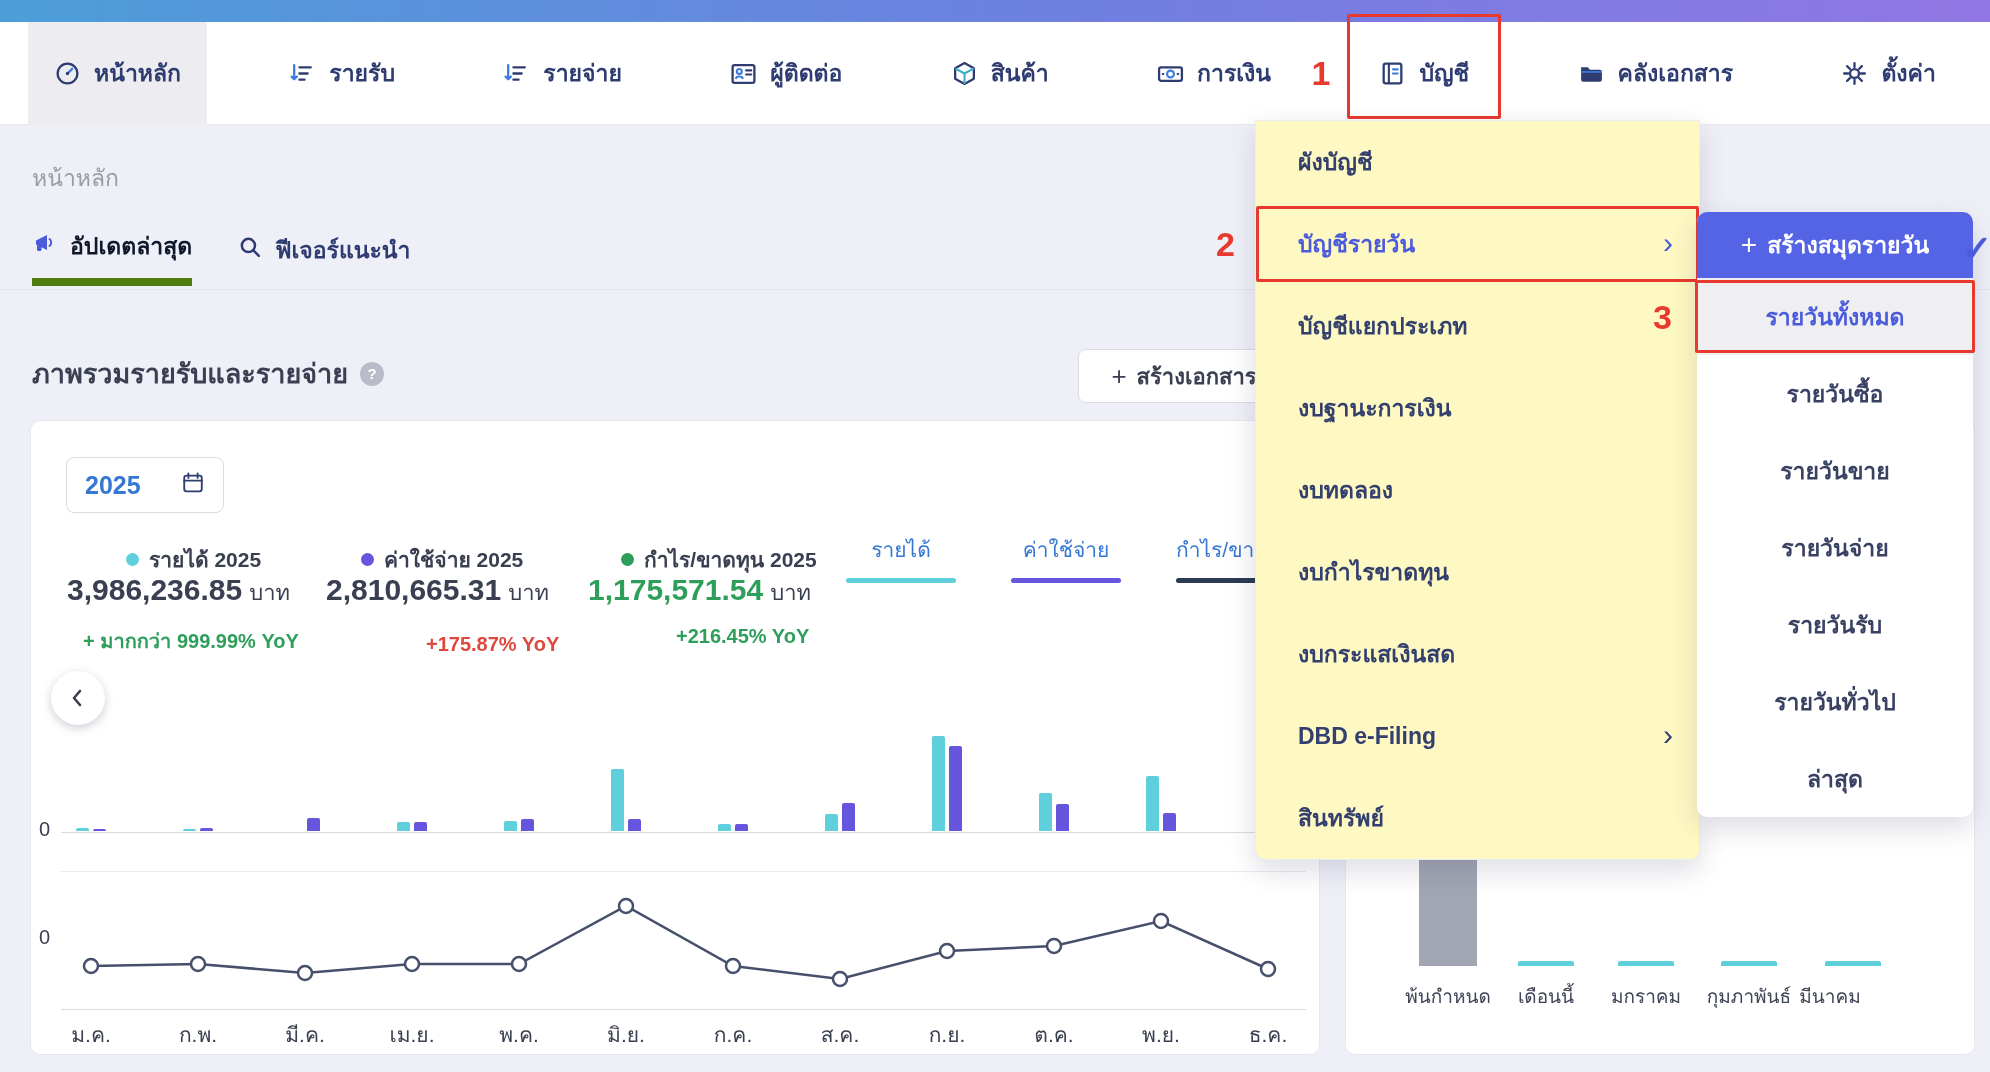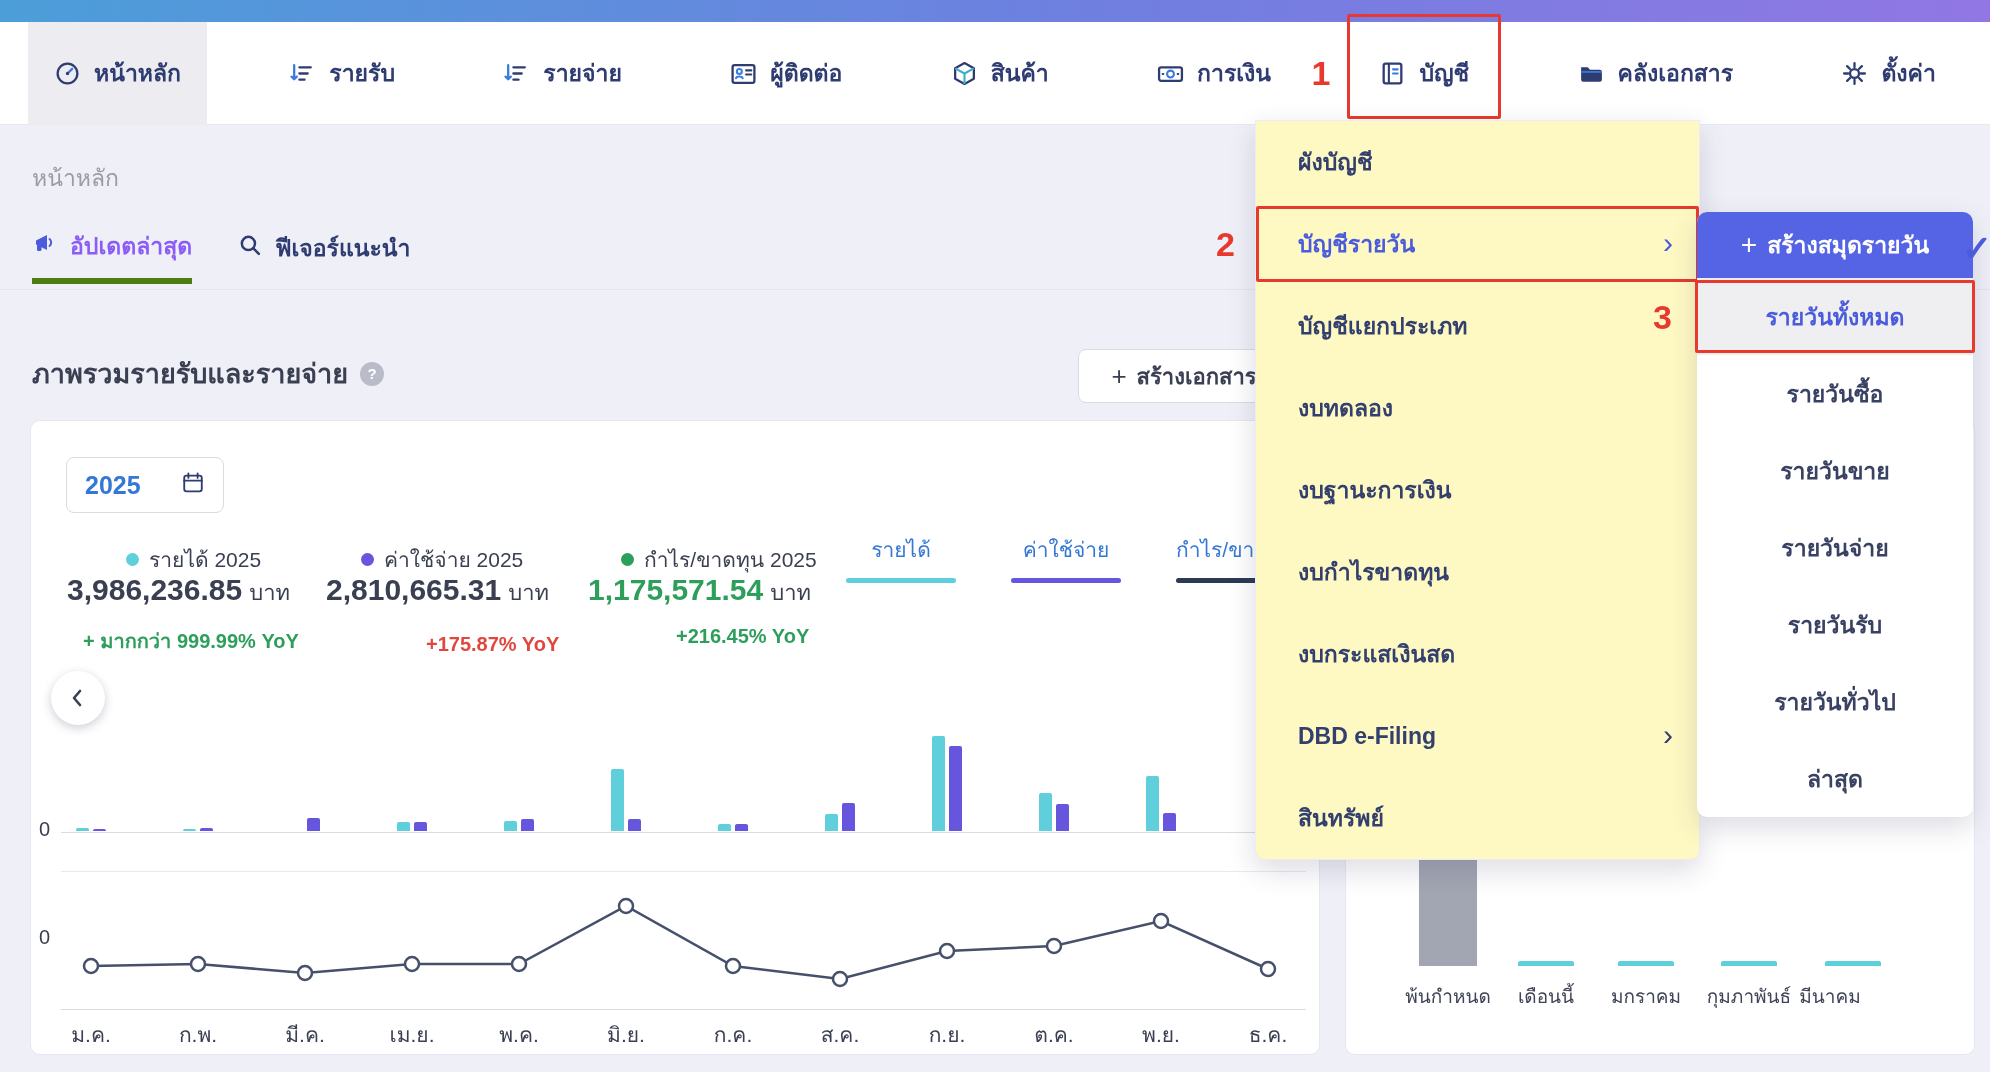--- a/index.html
+++ b/index.html
@@ -30,7 +30,7 @@
   .breadcrumb { position:absolute; left:32px; top:160px; font-size:23px; color:#9B9BA6; }
   .tabs-row { position:absolute; left:32px; top:228px; display:flex; gap:46px; align-items:flex-end; z-index:2; }
   .tab { display:flex; align-items:center; gap:12px; font-size:23px; padding-bottom:14px; cursor:pointer; white-space:nowrap; }
-  .tab.active { color:#8b5cf6; font-weight:700; border-bottom:6px solid #4d7c0f;text-align:center; }
+  .tab.active { color:#0f172a; font-weight:700; border-bottom:8px solid #4d7c0f;text-align:center; }
   .tab.plain { color:#2F3C71; font-weight:600; border-bottom:4px solid transparent;text-align:center; }
   .divider { position:absolute; left:0; top:289px; width:1990px; height:1px; background:#E4E5EE; }
 

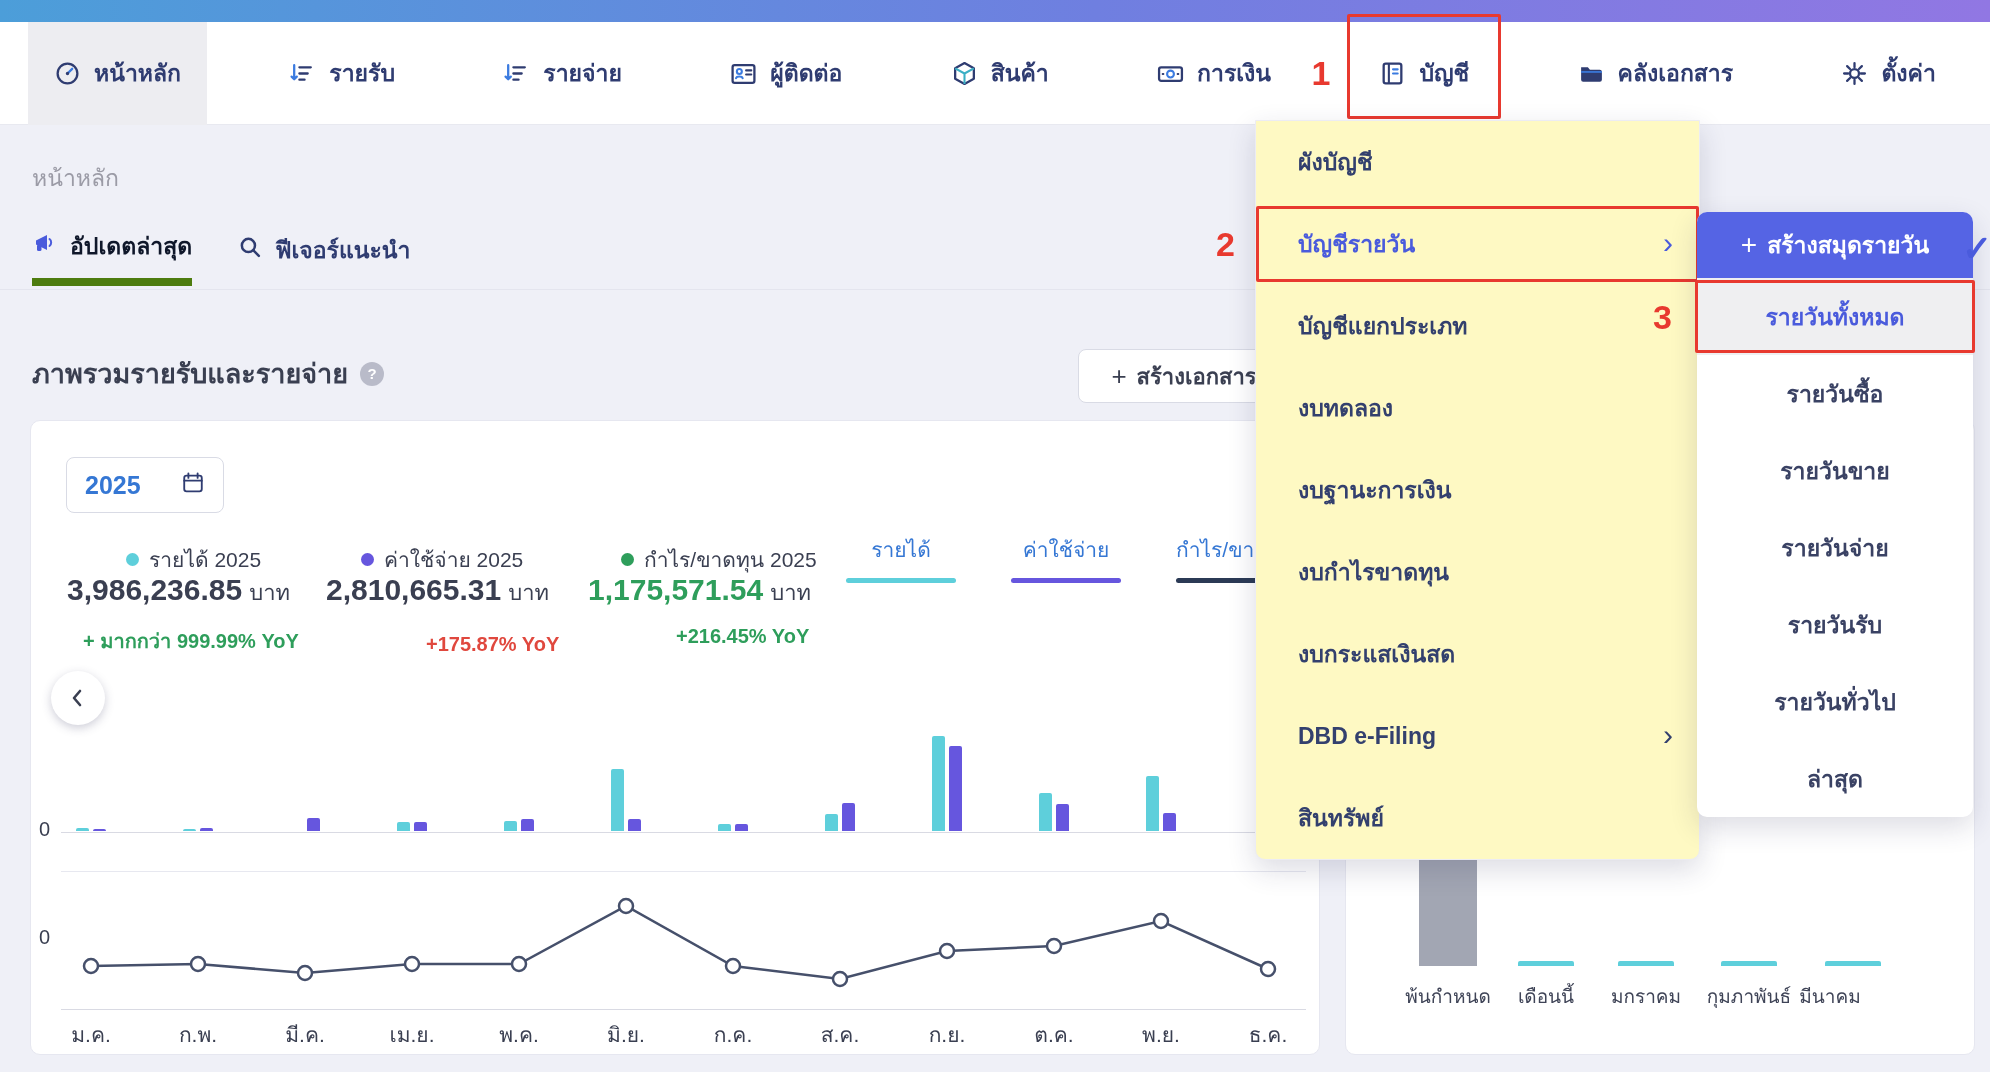--- a/index.html
+++ b/index.html
@@ -389,10 +389,10 @@
       <span>บัญชีแยกประเภท</span>
     </div>
     <div class="menu-row">
+      <span>งบฐานะการเงิน</span>
+    </div>
+    <div class="menu-row">
       <span>งบทดลอง</span>
-    </div>
-    <div class="menu-row">
-      <span>งบฐานะการเงิน</span>
     </div>
     <div class="menu-row">
       <span>งบกำไรขาดทุน</span>

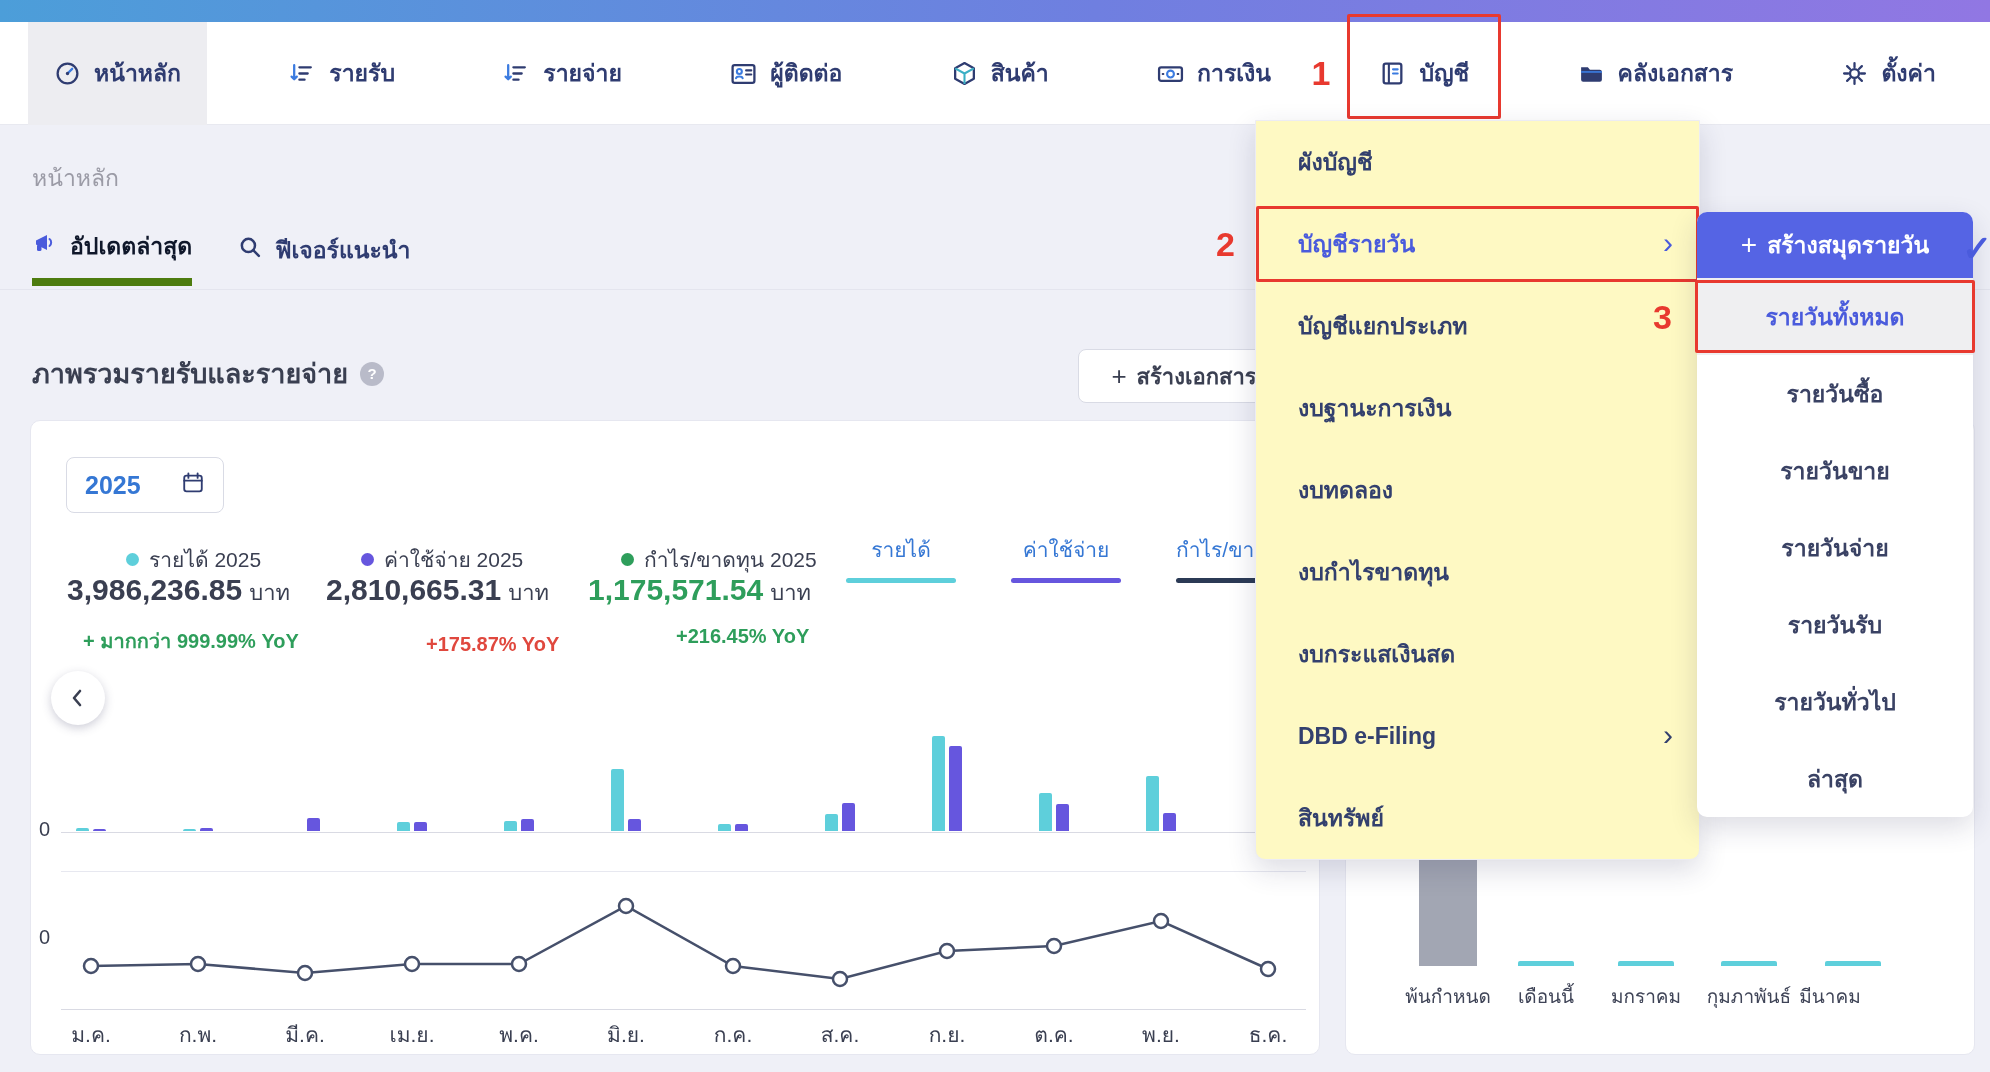--- a/index.html
+++ b/index.html
@@ -51,7 +51,7 @@
     border-radius:8px; display:flex; align-items:center; justify-content:space-between; padding:0 18px; cursor:pointer; }
   .year-text { color:#3577D4; font-size:25px; font-weight:600; }
 
-  .legend-group { position:absolute; top:122px; display:flex; align-items:center; gap:10px; font-size:21px; color:#3A3F51; }
+  .legend-group { position:absolute; top:122px; display:flex; align-items:center; gap:10px; font-size:21px; color:#3A3F51;font-weight:bold; }
   .dot { width:13px; height:13px; border-radius:50%; }
   .value-group { position:absolute; top:152px; white-space:nowrap; }
   .value-num { font-size:30px; font-weight:700; color:#3A3F51; }

